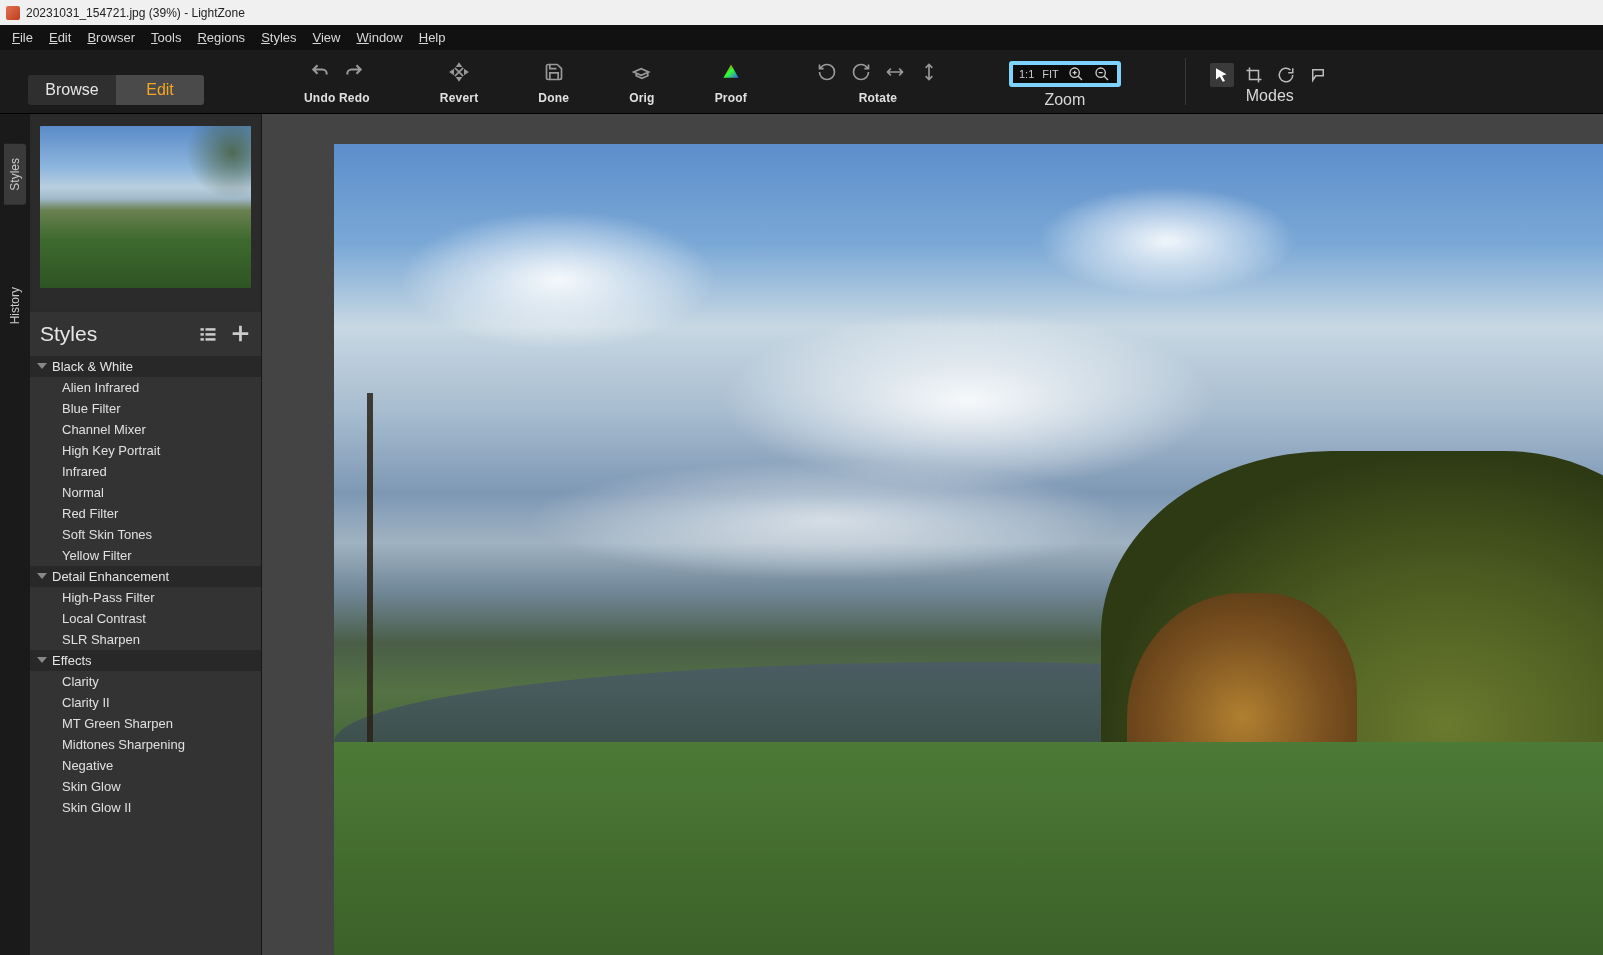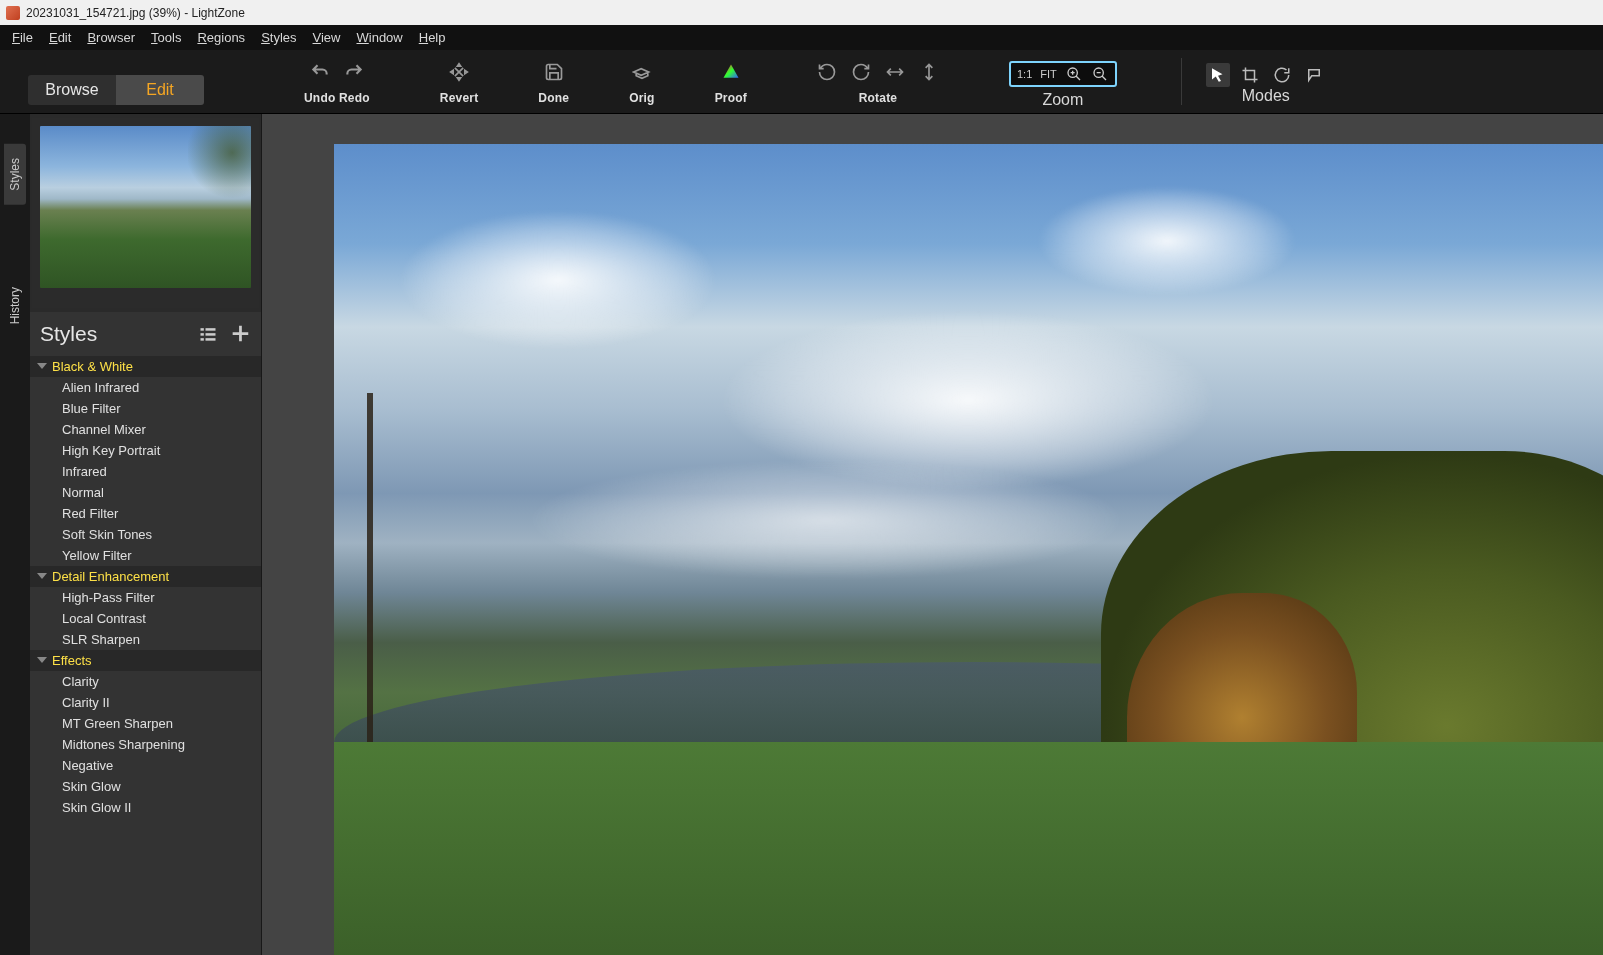--- a/index.html
+++ b/index.html
@@ -27,7 +27,7 @@
 .tool-cluster .icon svg { width:20px; height:20px; }
 
 .zoom-group { display:flex; flex-direction:column; align-items:center; justify-content:flex-end; padding-bottom:4px; gap:4px;}
-.zoom-box { display:flex; align-items:center; background:#0d0d0d; border:2px solid #7dd3fc; border-radius:3px; height:26px; padding:0 6px; gap:8px;}
+.zoom-box { display:flex; align-items:center; background:#0d0d0d; border:4px solid #7dd3fc; border-radius:3px; height:26px; padding:0 6px; gap:8px;}
 .zoom-box span { font-size:11px; color:#ccc; cursor:default;}
 .zoom-box .mag { width:18px;height:18px; display:flex;align-items:center;justify-content:center; color:#ccc; cursor:default;}
 

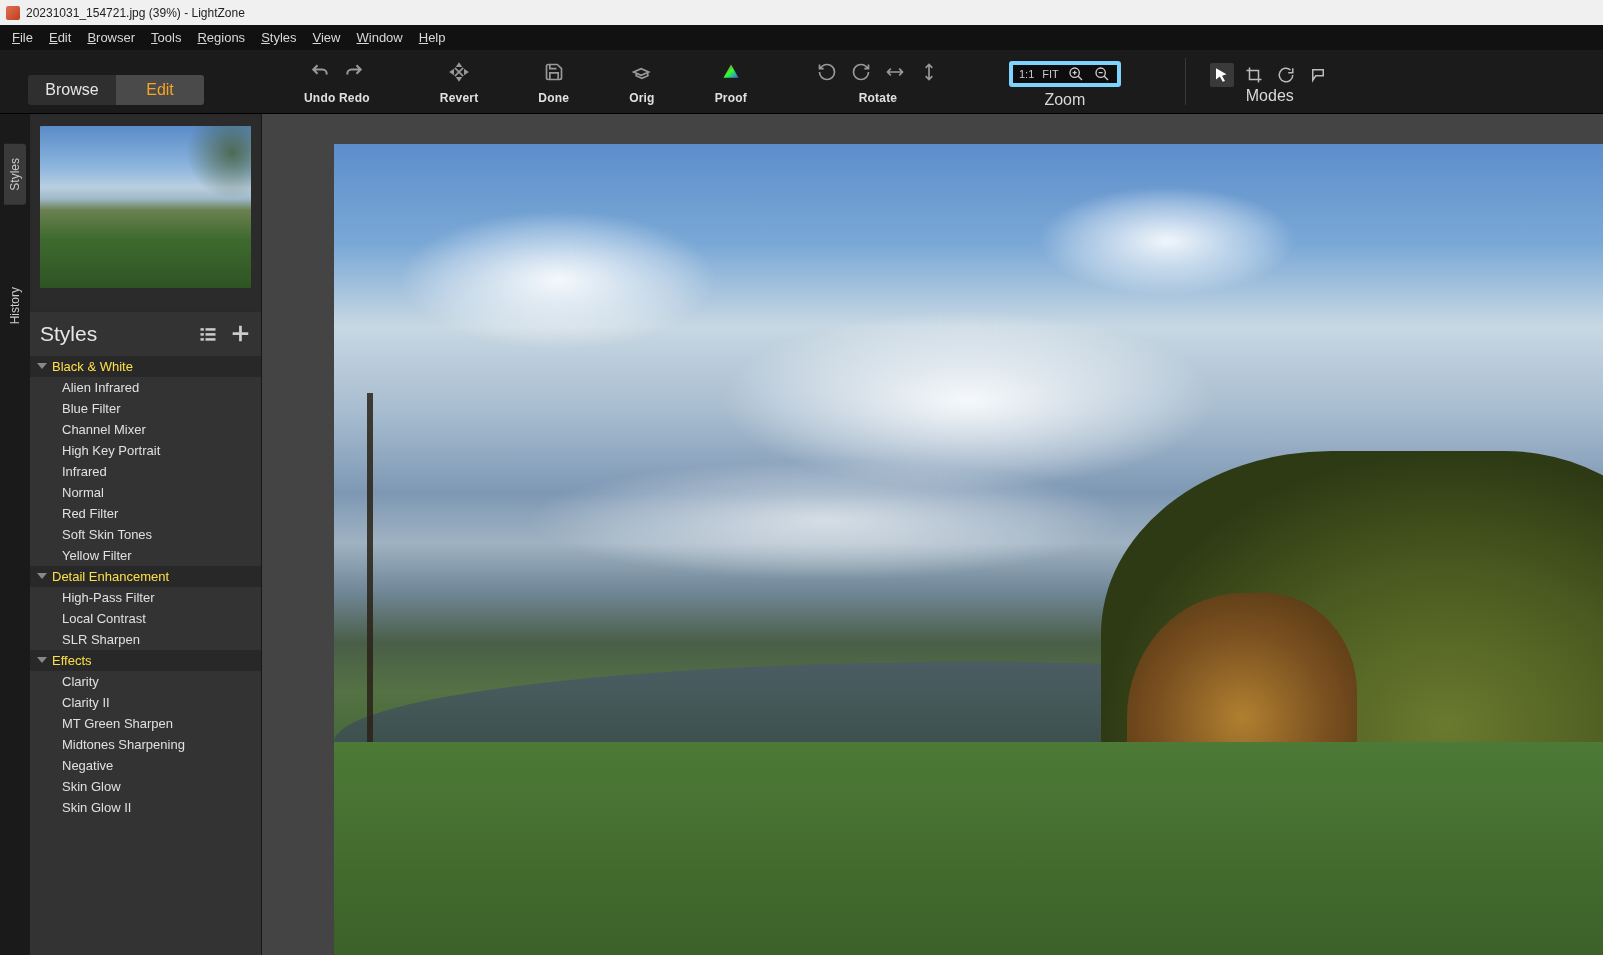--- a/index.html
+++ b/index.html
@@ -62,7 +62,7 @@
 .styles-list::-webkit-scrollbar-track { background:#2a2a2a;}
 .styles-list::-webkit-scrollbar-thumb { background:#555; }
 .styles-list::-webkit-scrollbar-button { background:#444; height:16px;}
-.cat { background:#282828; color:#fde047; font-size:13px; padding:3px 6px 3px 22px; display:flex; align-items:center; position:relative; cursor:default;}
+.cat { background:#282828; color:#e5e5e5; font-size:13px; padding:3px 6px 3px 22px; display:flex; align-items:center; position:relative; cursor:default;}
 .cat::before { content:''; position:absolute; left:7px; top:7px; border-left:5px solid transparent; border-right:5px solid transparent; border-top:6px solid #888;}
 .style-item { font-size:13px; color:#e0e0e0; padding:3px 6px 3px 32px; cursor:default; }
 

